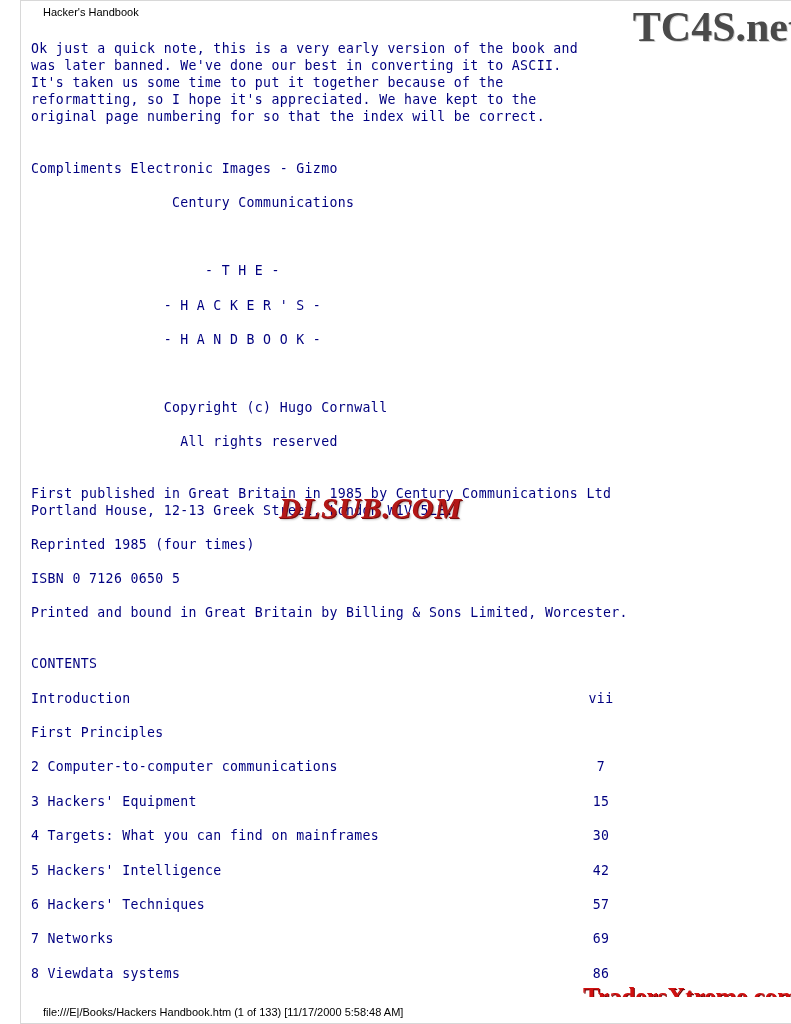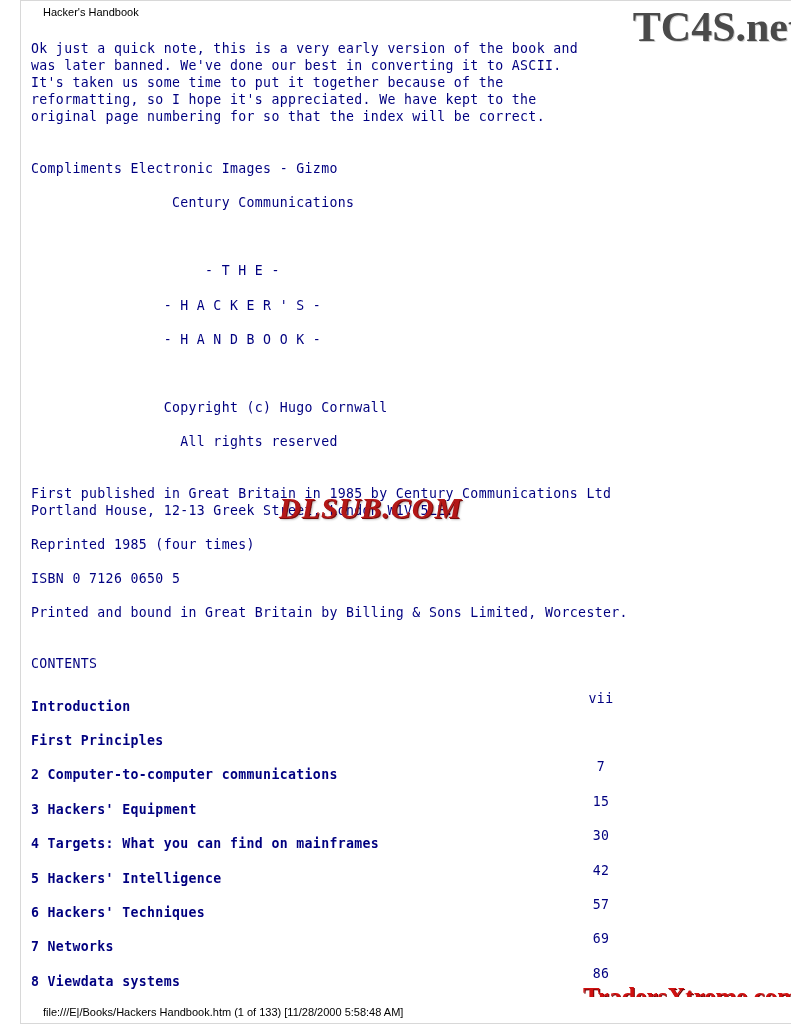--- a/index.html
+++ b/index.html
@@ -85,8 +85,7 @@
   .toc-title {
     position: absolute;
     left: 0;
-    top: 8px;
-    font-weight: bold;
+    top: 0;
   }
   .toc-page {
     position: absolute;

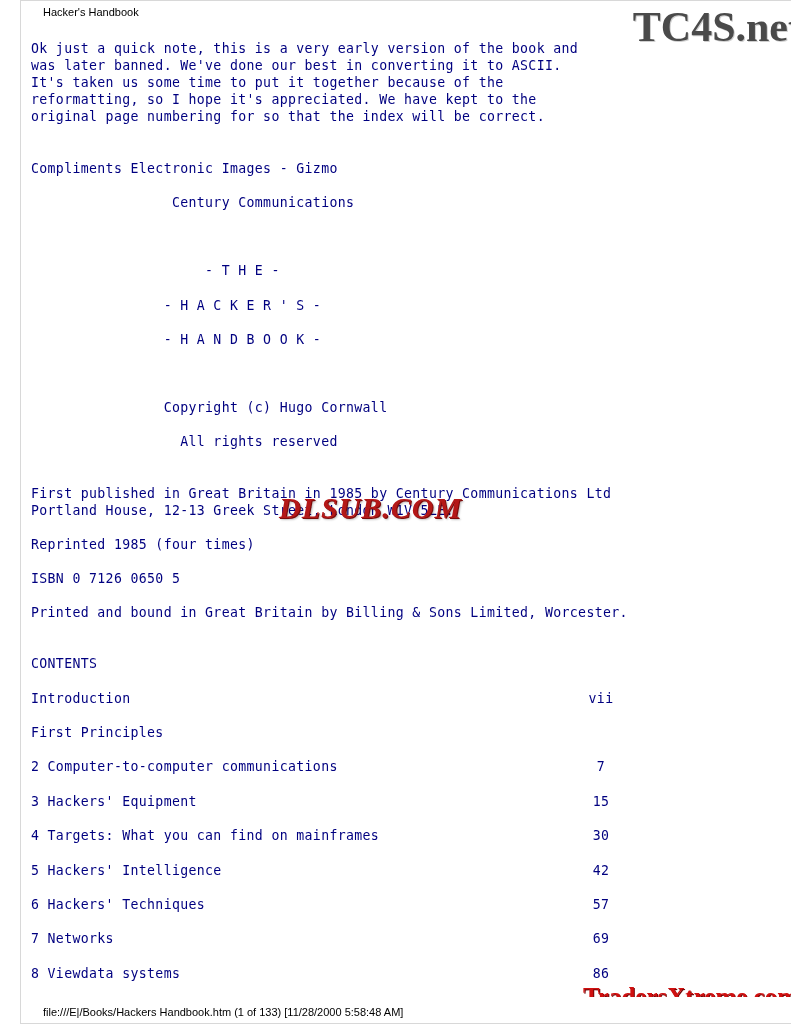--- a/index.html
+++ b/index.html
@@ -153,7 +153,7 @@
   <div class="wm-txtreme">TradersXtreme.com</div>
 
   <div class="doc-footer">
-    <span>file:///E|/Books/Hackers Handbook.htm (1 of 133) [11/28/2000 5:58:48 AM]</span>
+    <span>file:///E|/Books/Hackers Handbook.htm (1 of 133) [11/17/2000 5:58:48 AM]</span>
   </div>
 
 </div>

